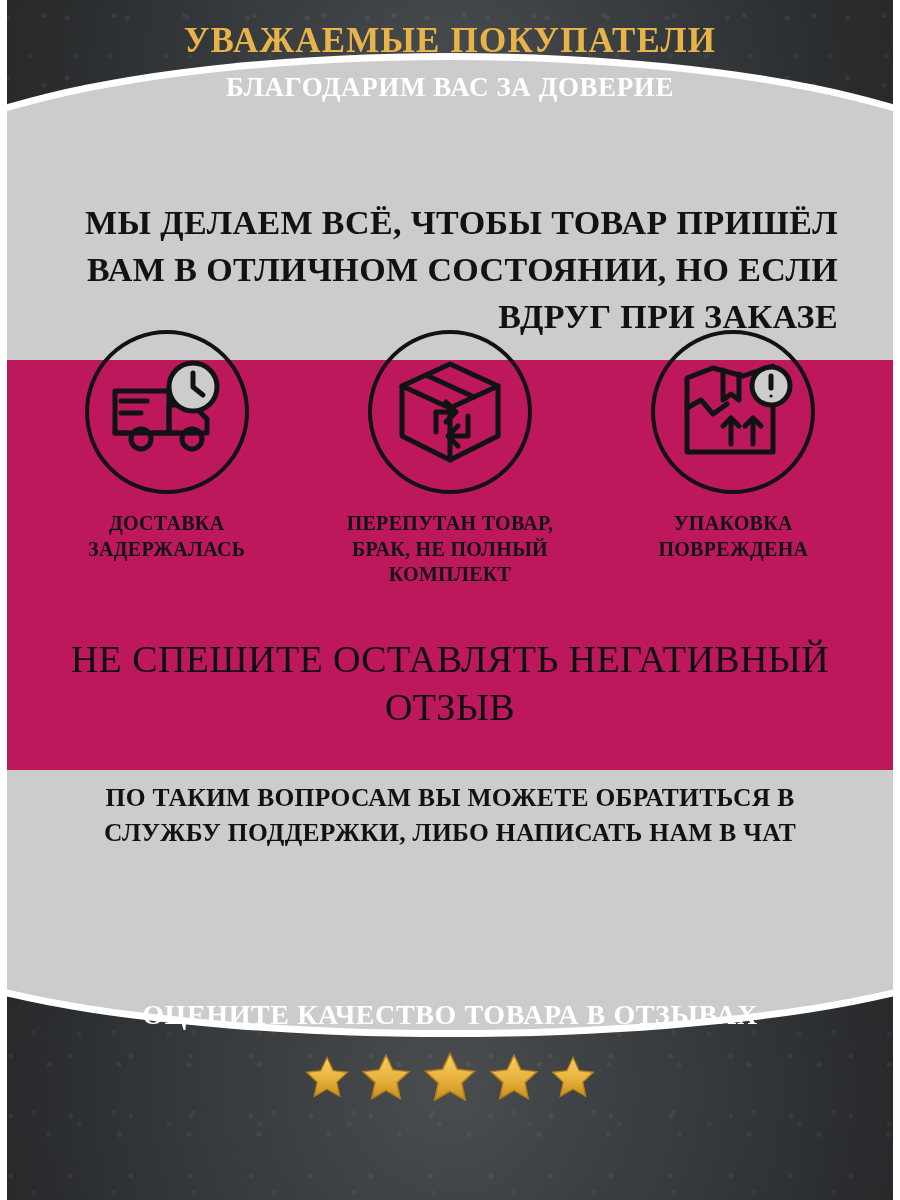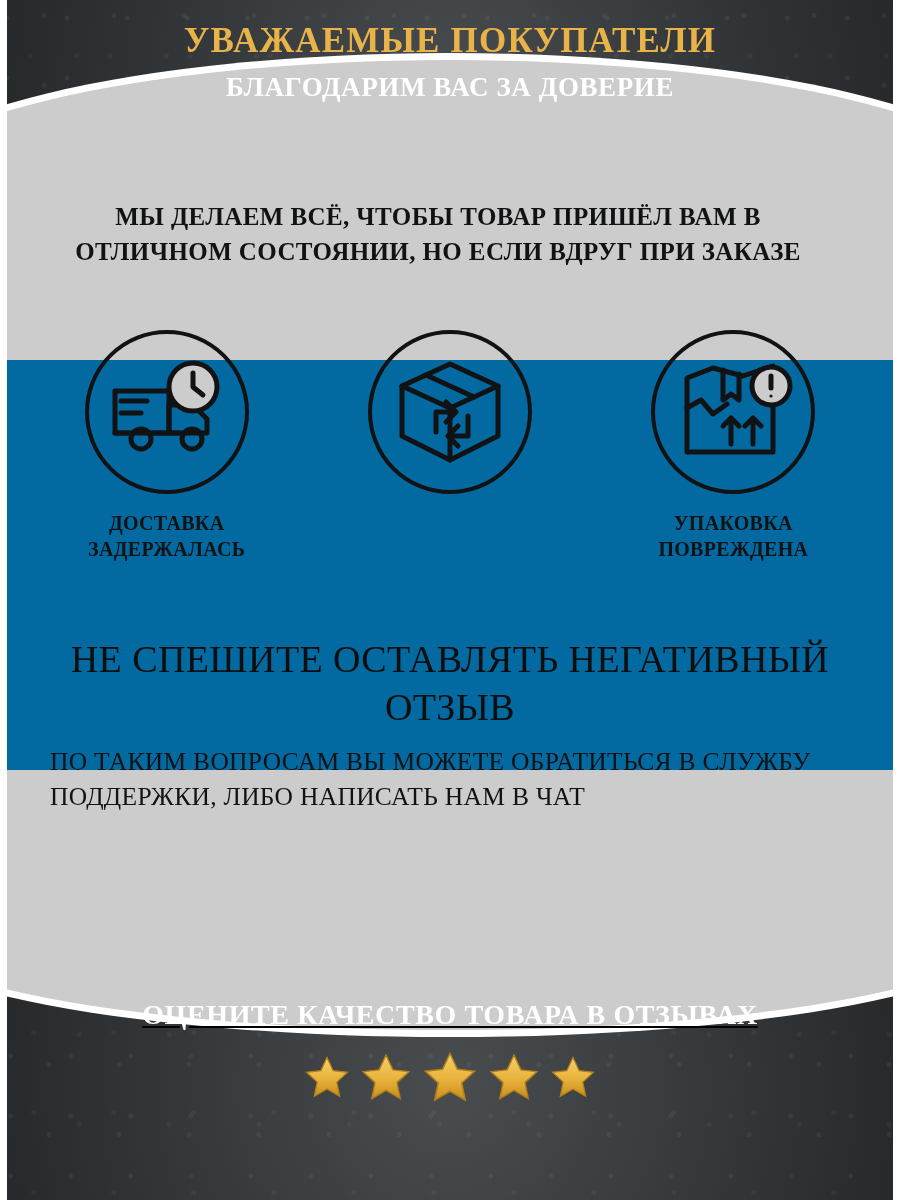--- a/index.html
+++ b/index.html
@@ -21,7 +21,7 @@
     position: relative;
     width: 900px;
     height: 1200px;
-    background: #0369a1;
+    background: #be185d;
     overflow: hidden;
   }
 

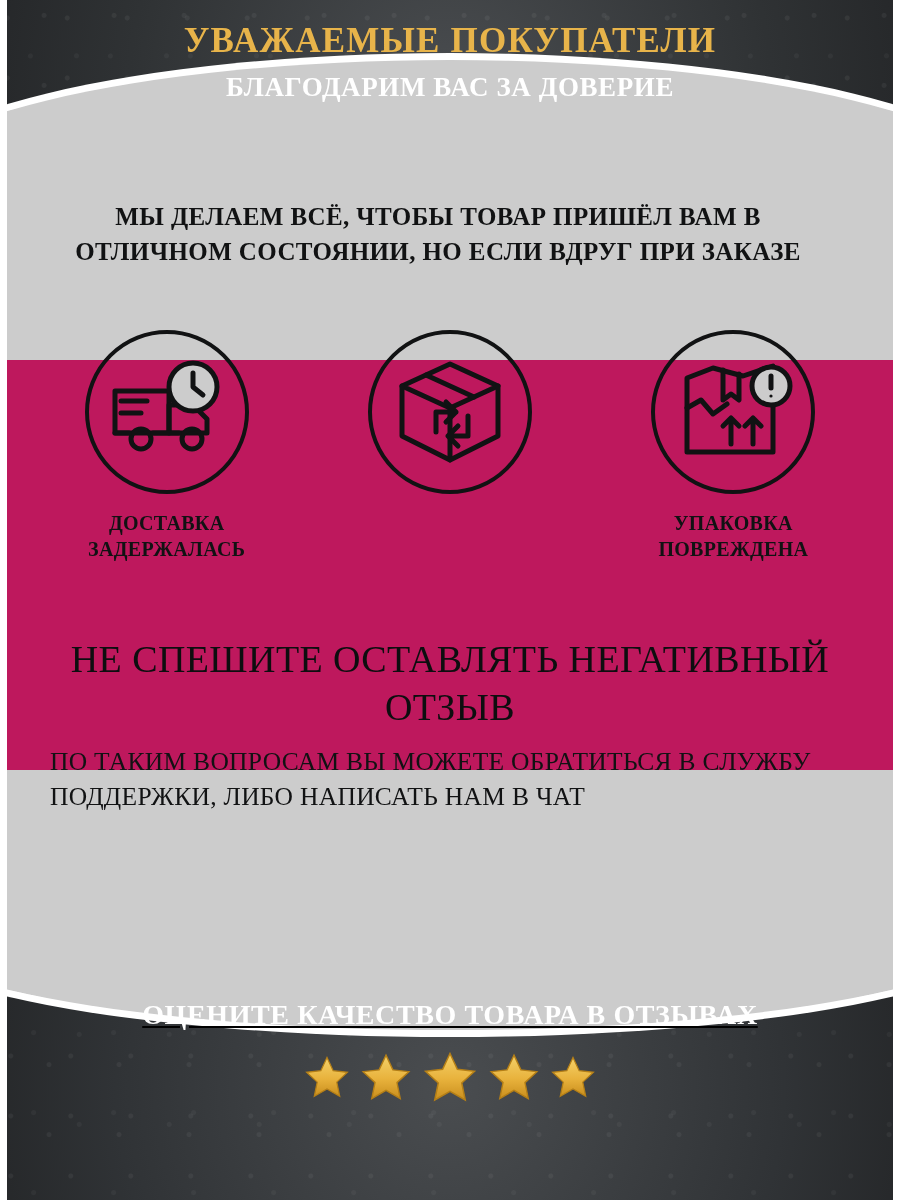--- a/index.html
+++ b/index.html
@@ -124,11 +124,11 @@
   .intro {
     position: absolute;
     top: 200px;
-    left: 48px;
+    left: 58px;
     width: 780px;
-    text-align: center;
+    text-align: right;
     color: #111213;
-    font-size: 25px;
+    font-size: 34px;
     font-weight: bold;
     line-height: 1.38;
     letter-spacing: 0.4px;

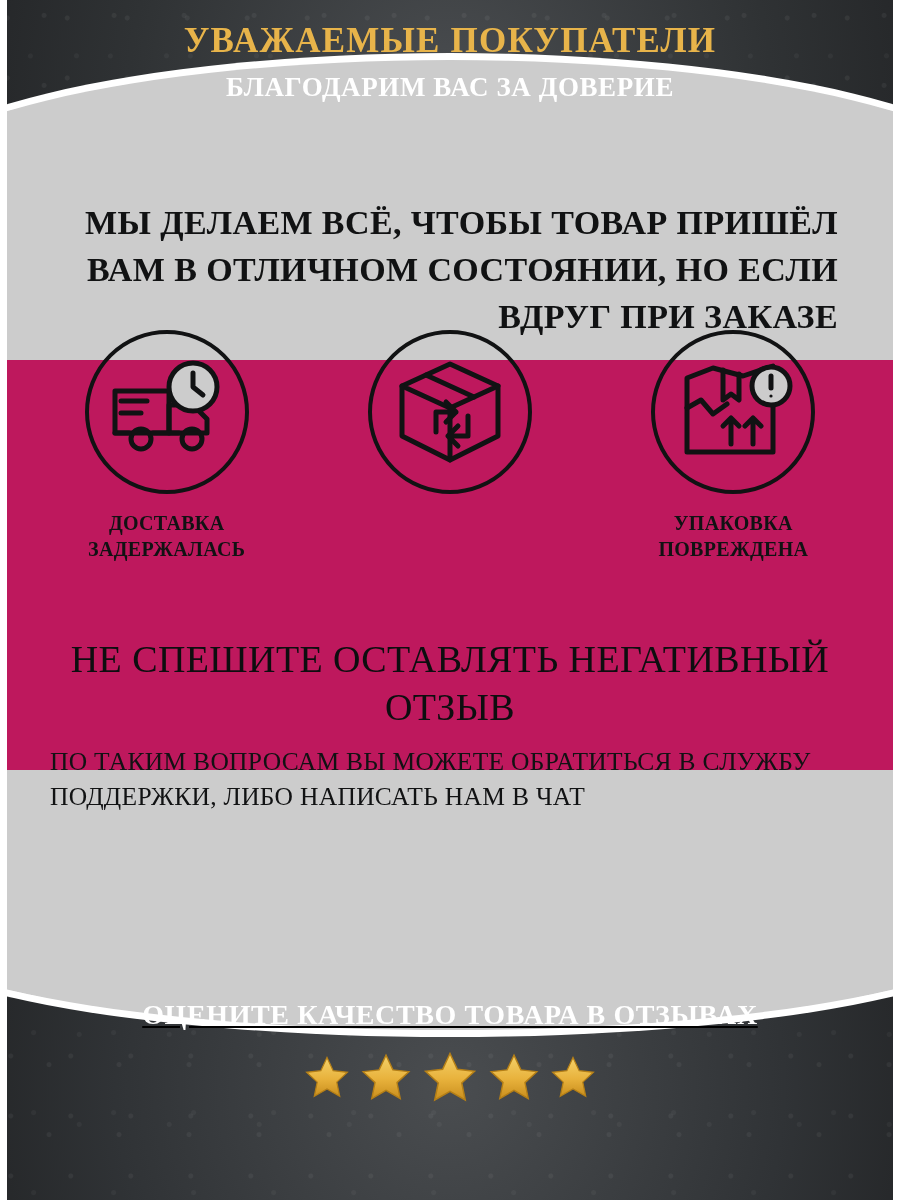--- a/index.html
+++ b/index.html
@@ -289,6 +289,7 @@
           <path d="M78 60 V80 H58 L68 90 M58 80 L68 70" stroke-width="5"></path>
         </svg>
       </div>
+      <div class="icon-caption">ПЕРЕПУТАН ТОВАР, БРАК, НЕ ПОЛНЫЙ КОМПЛЕКТ</div>
     </div>
 
     <div class="icon-block">

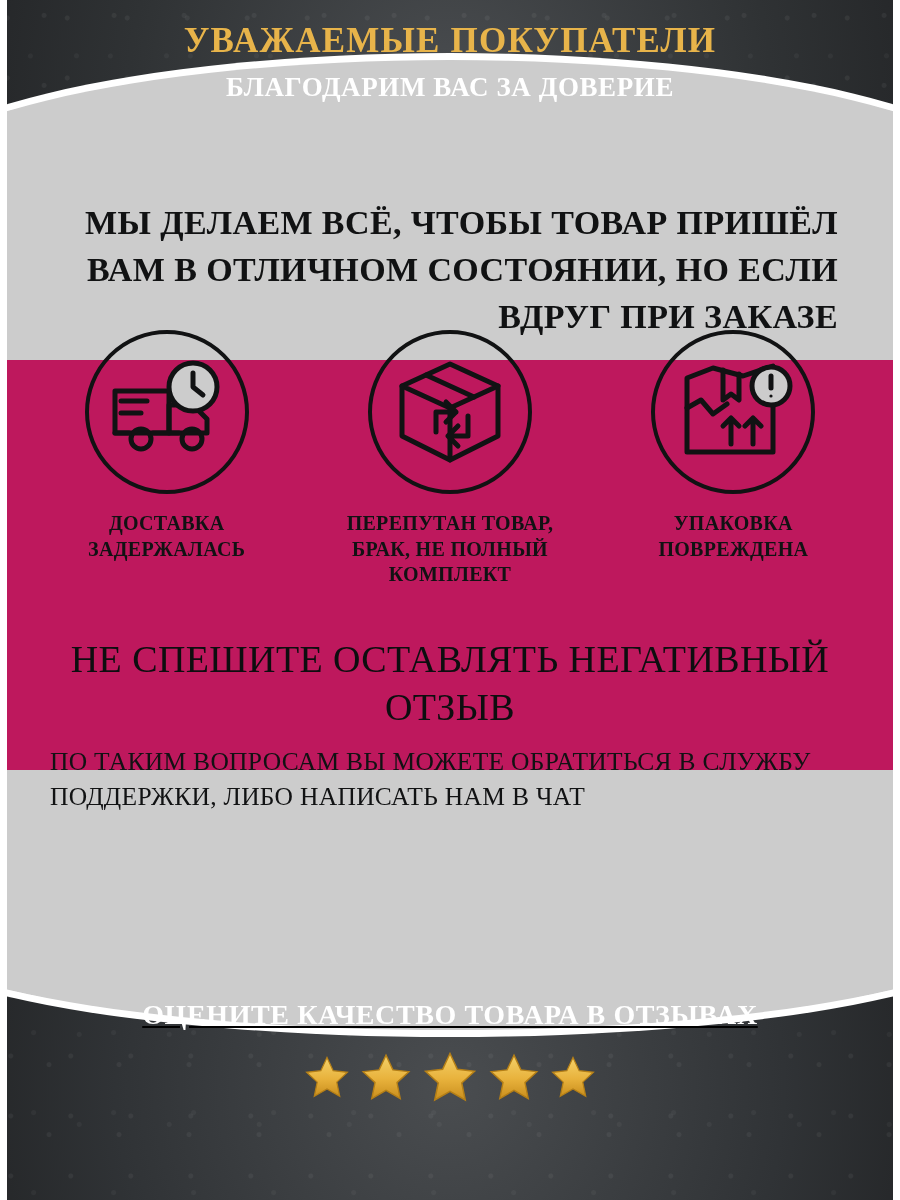--- a/index.html
+++ b/index.html
@@ -195,12 +195,13 @@
   
   .support {
     position: absolute;
-    top: 744px;
+    top: 780px;
     left: 50px;
     width: 800px;
+    text-align: center;
     color: #111213;
     font-size: 25.5px;
-    font-weight: normal;
+    font-weight: bold;
     line-height: 1.38;
     letter-spacing: 0.3px;
     text-transform: uppercase;

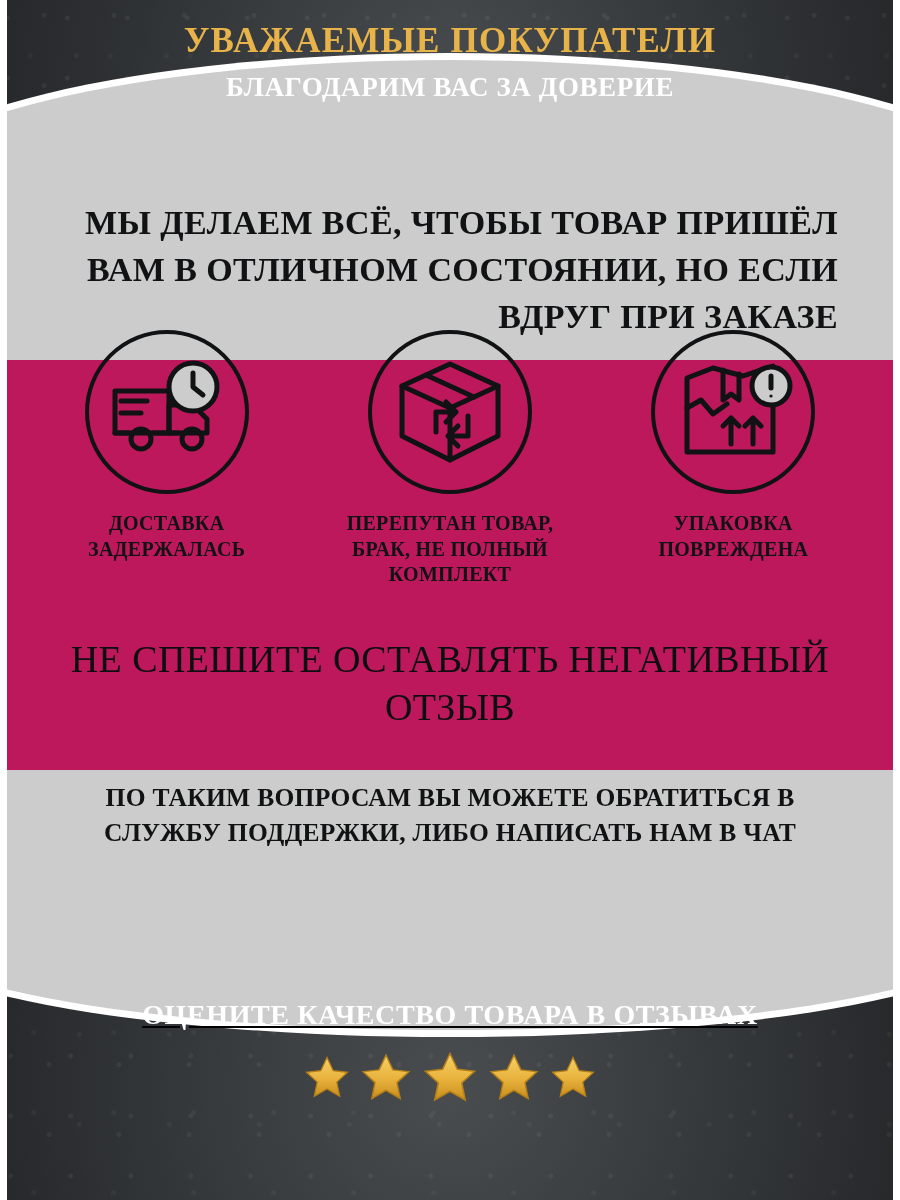--- a/index.html
+++ b/index.html
@@ -220,7 +220,6 @@
     align-items: center;
     justify-content: flex-start;
     padding-top: 22px;
-    text-decoration: underline;
   }
   .footer-text {
     color: #ffffff;

